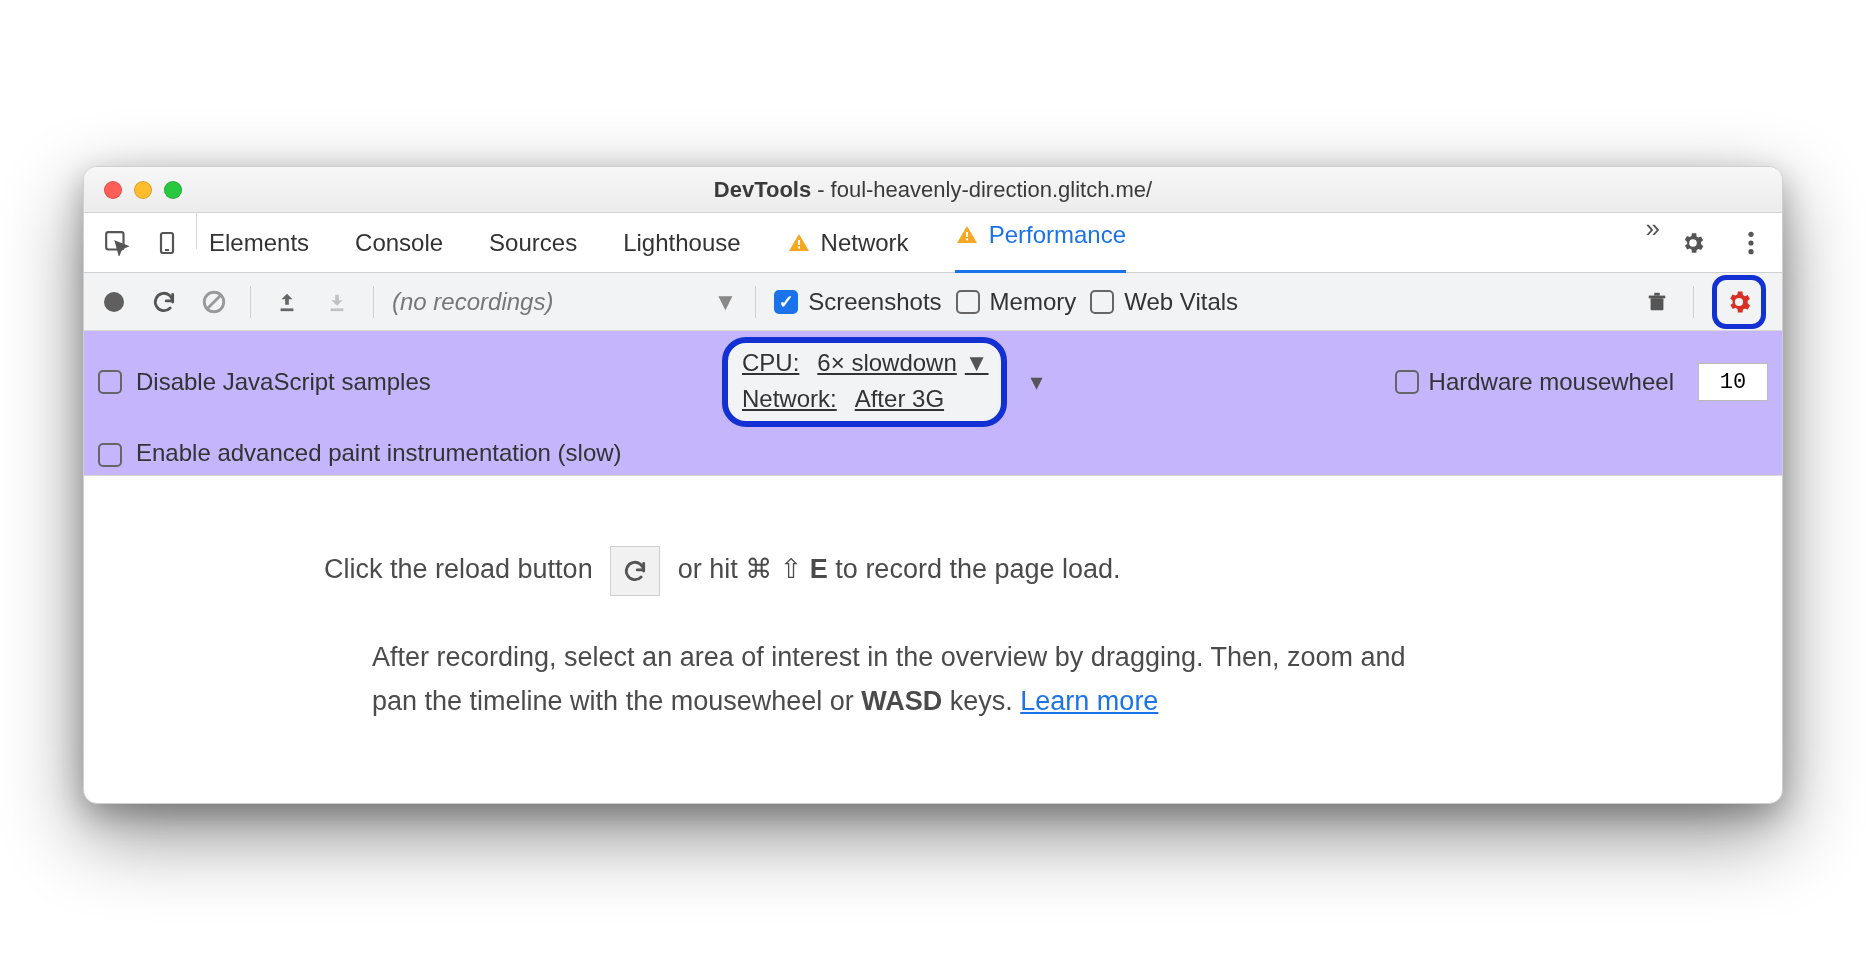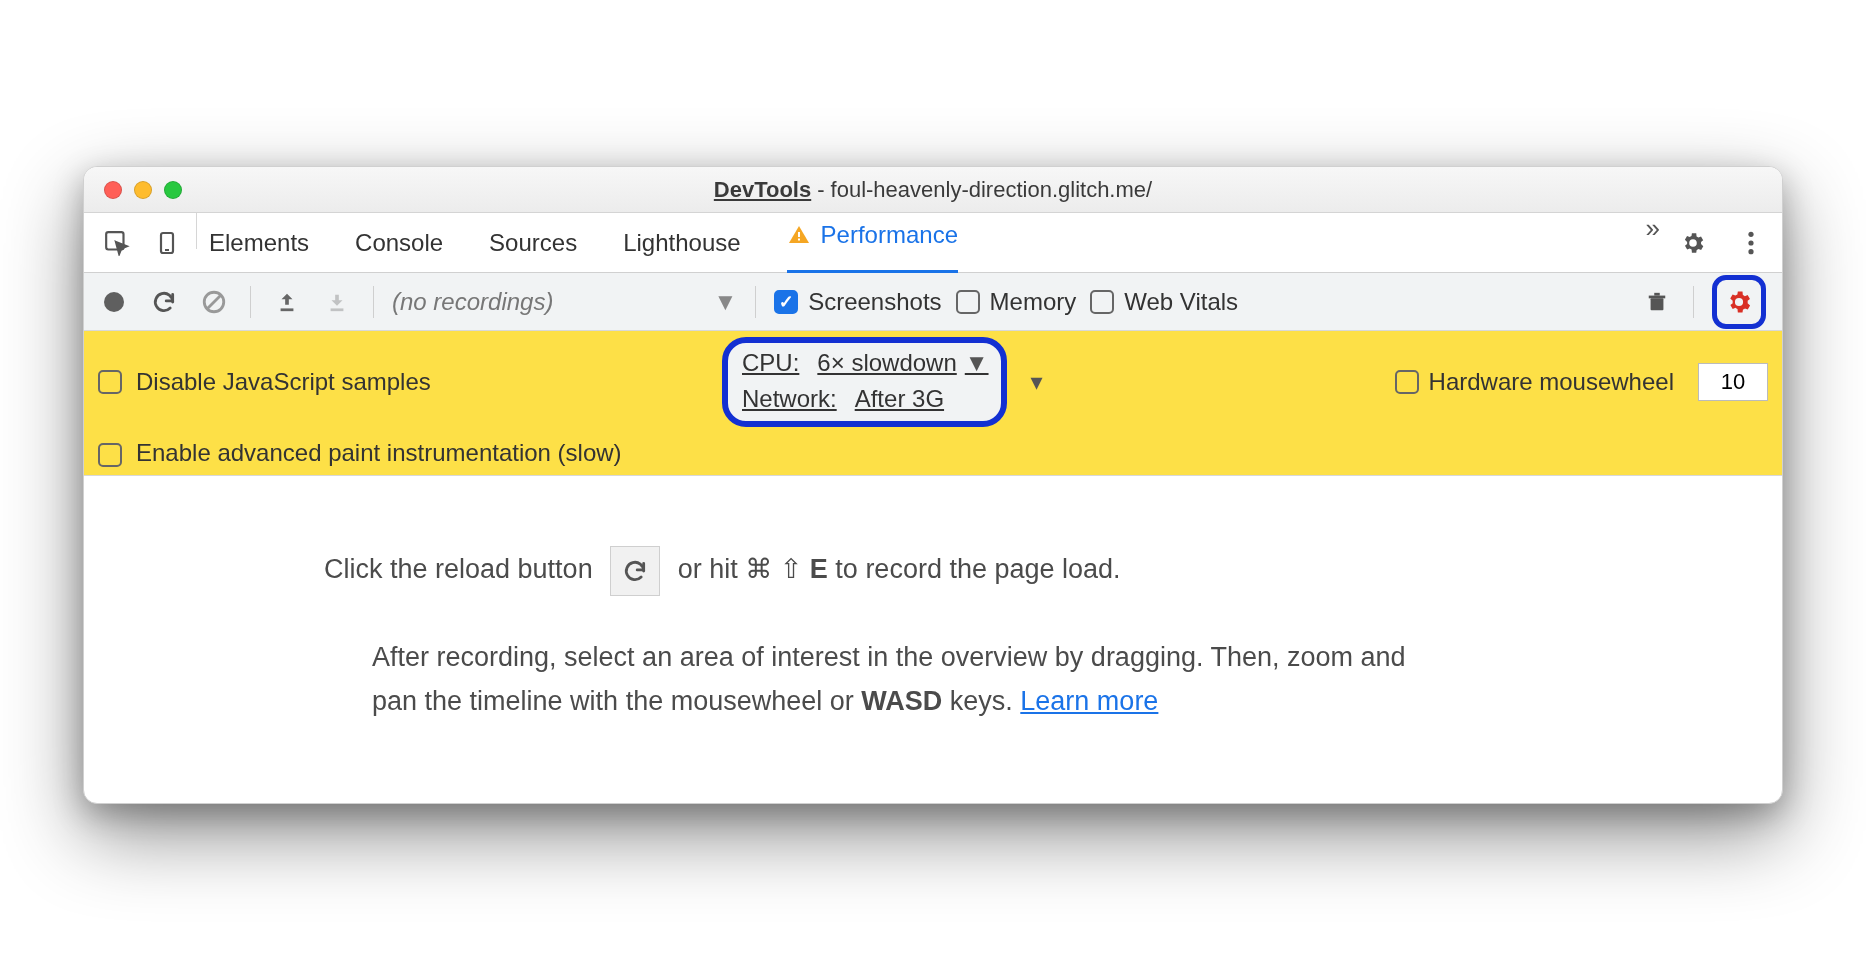--- a/index.html
+++ b/index.html
@@ -27,7 +27,7 @@
   .dot { width:18px; height:18px; border-radius:50%; border:1px solid rgba(0,0,0,.15);}
   .dot.red{background:#ff5f57;} .dot.yellow{background:#febc2e;} .dot.green{background:#28c840;}
   .title { margin:0 auto; font-size:22px; color:#3a3a3a; display:flex; gap:6px;}
-  .title .bold{font-weight:700;text-decoration:underline;}
+  .title .bold{font-weight:700;}
   .title .thin{font-weight:400;}
 
   .tabbar {

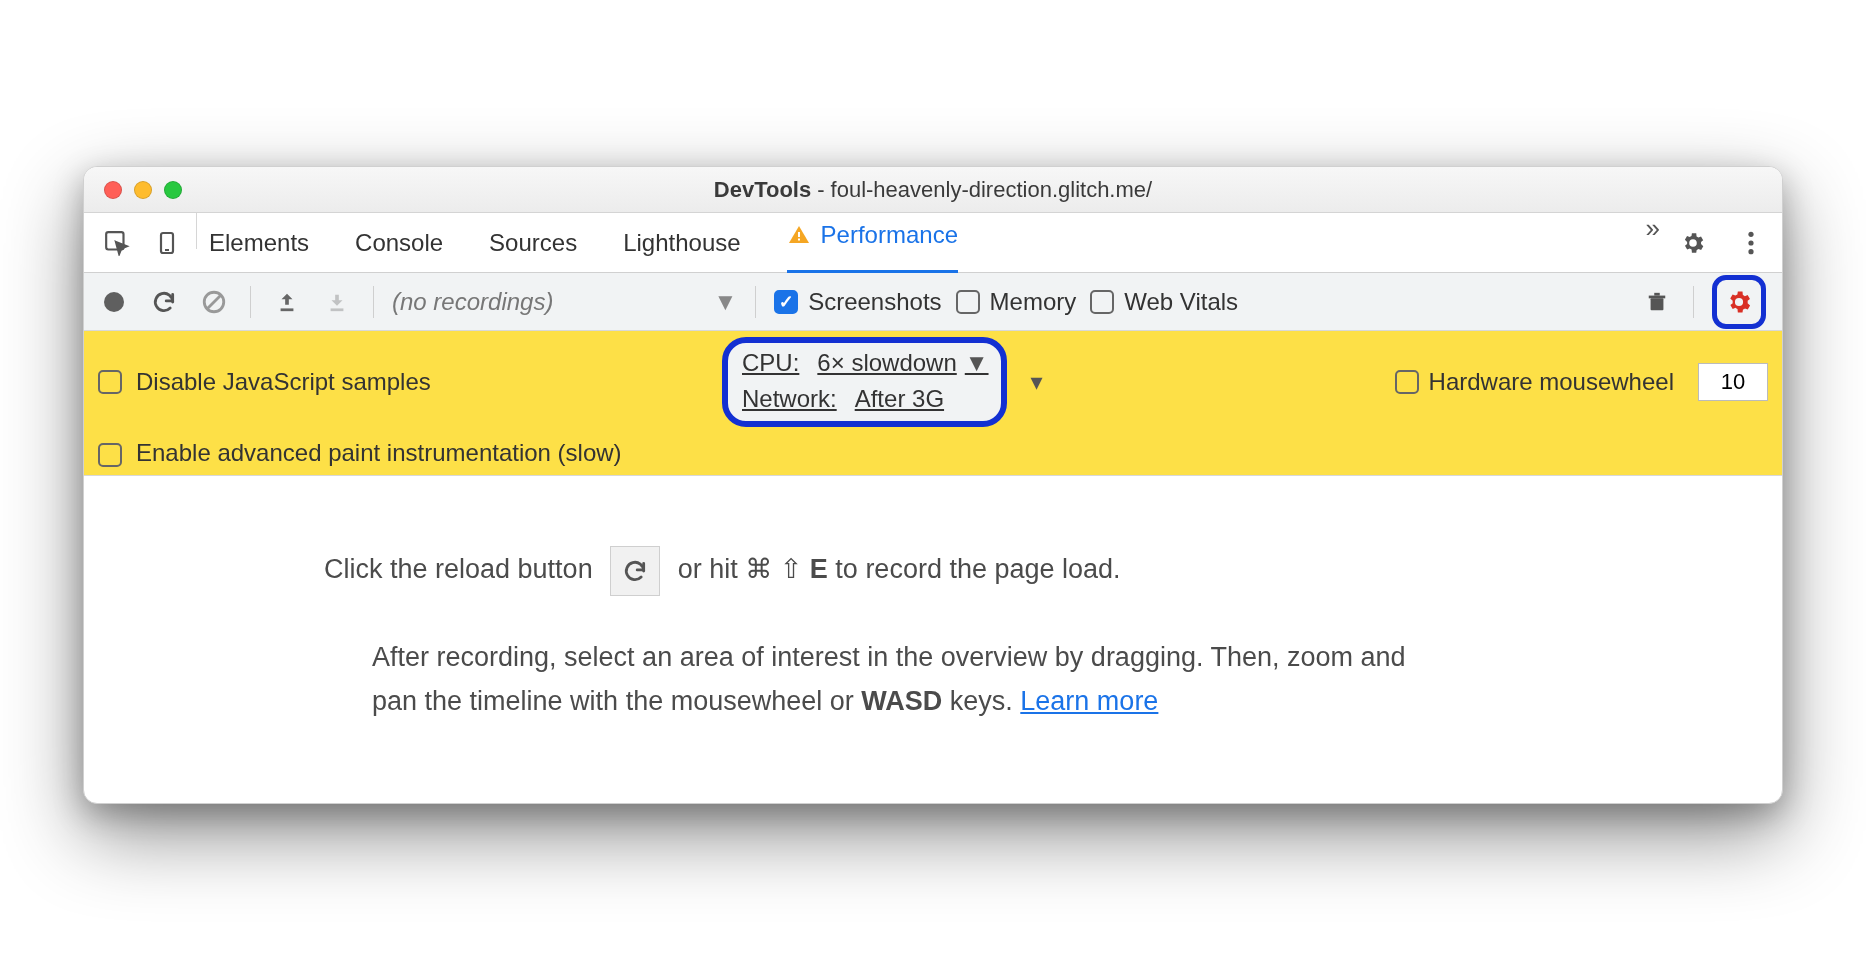--- a/index.html
+++ b/index.html
@@ -166,6 +166,14 @@
       <div class="tab">
           <span>Lighthouse</span>
         </div>
+      <div class="tab">
+        <svg class="warn" viewBox="0 0 24 24">
+            <path d="M12 3 L22 20 H2 Z" fill="#f5a623"></path>
+            <rect x="11" y="9" width="2" height="5" fill="#fff"></rect>
+            <rect x="11" y="15.5" width="2" height="2" fill="#fff"></rect>
+          </svg>
+        <span>Network</span>
+      </div>
       <div class="tab active">
         <svg class="warn" viewBox="0 0 24 24">
             <path d="M12 3 L22 20 H2 Z" fill="#f5a623"></path>

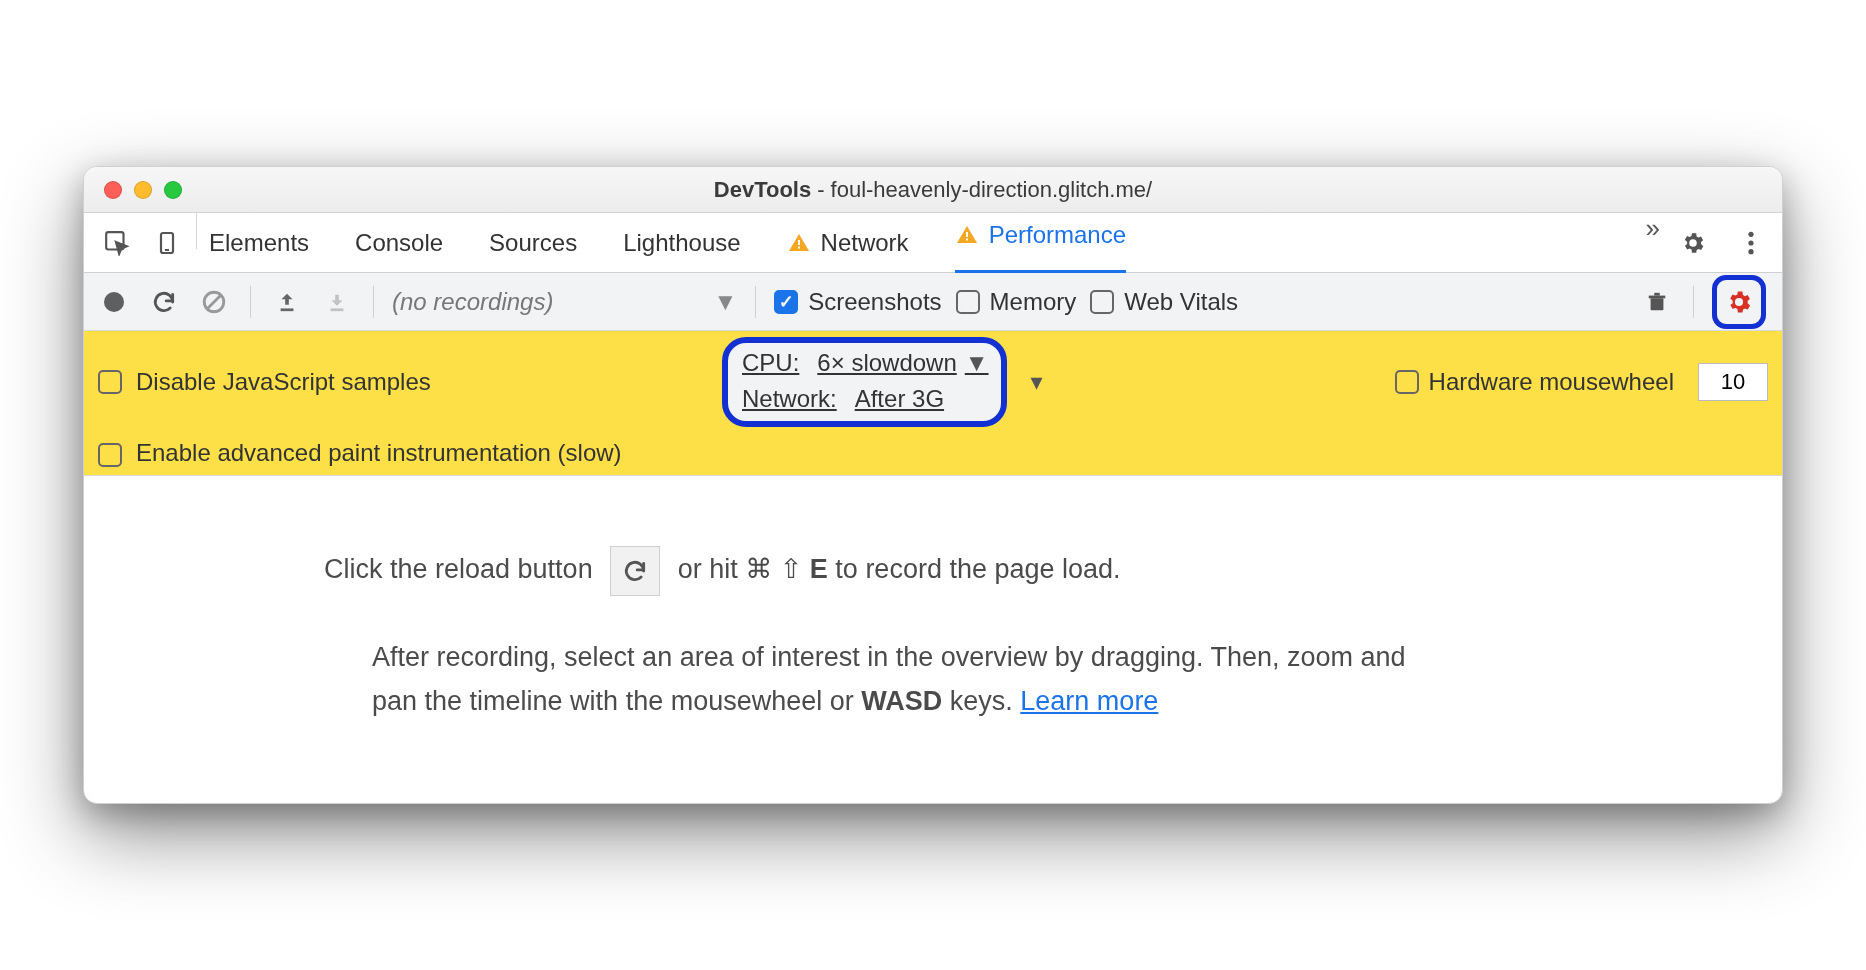--- a/index.html
+++ b/index.html
@@ -77,7 +77,7 @@
   .gear-red{ color:#d93025;}
 
   .settings {
-    background:#fde047;
+    background:#c4b5fd;
     border-bottom:1px solid #d8d8d8;
     font-size:24px;
     color:#333;

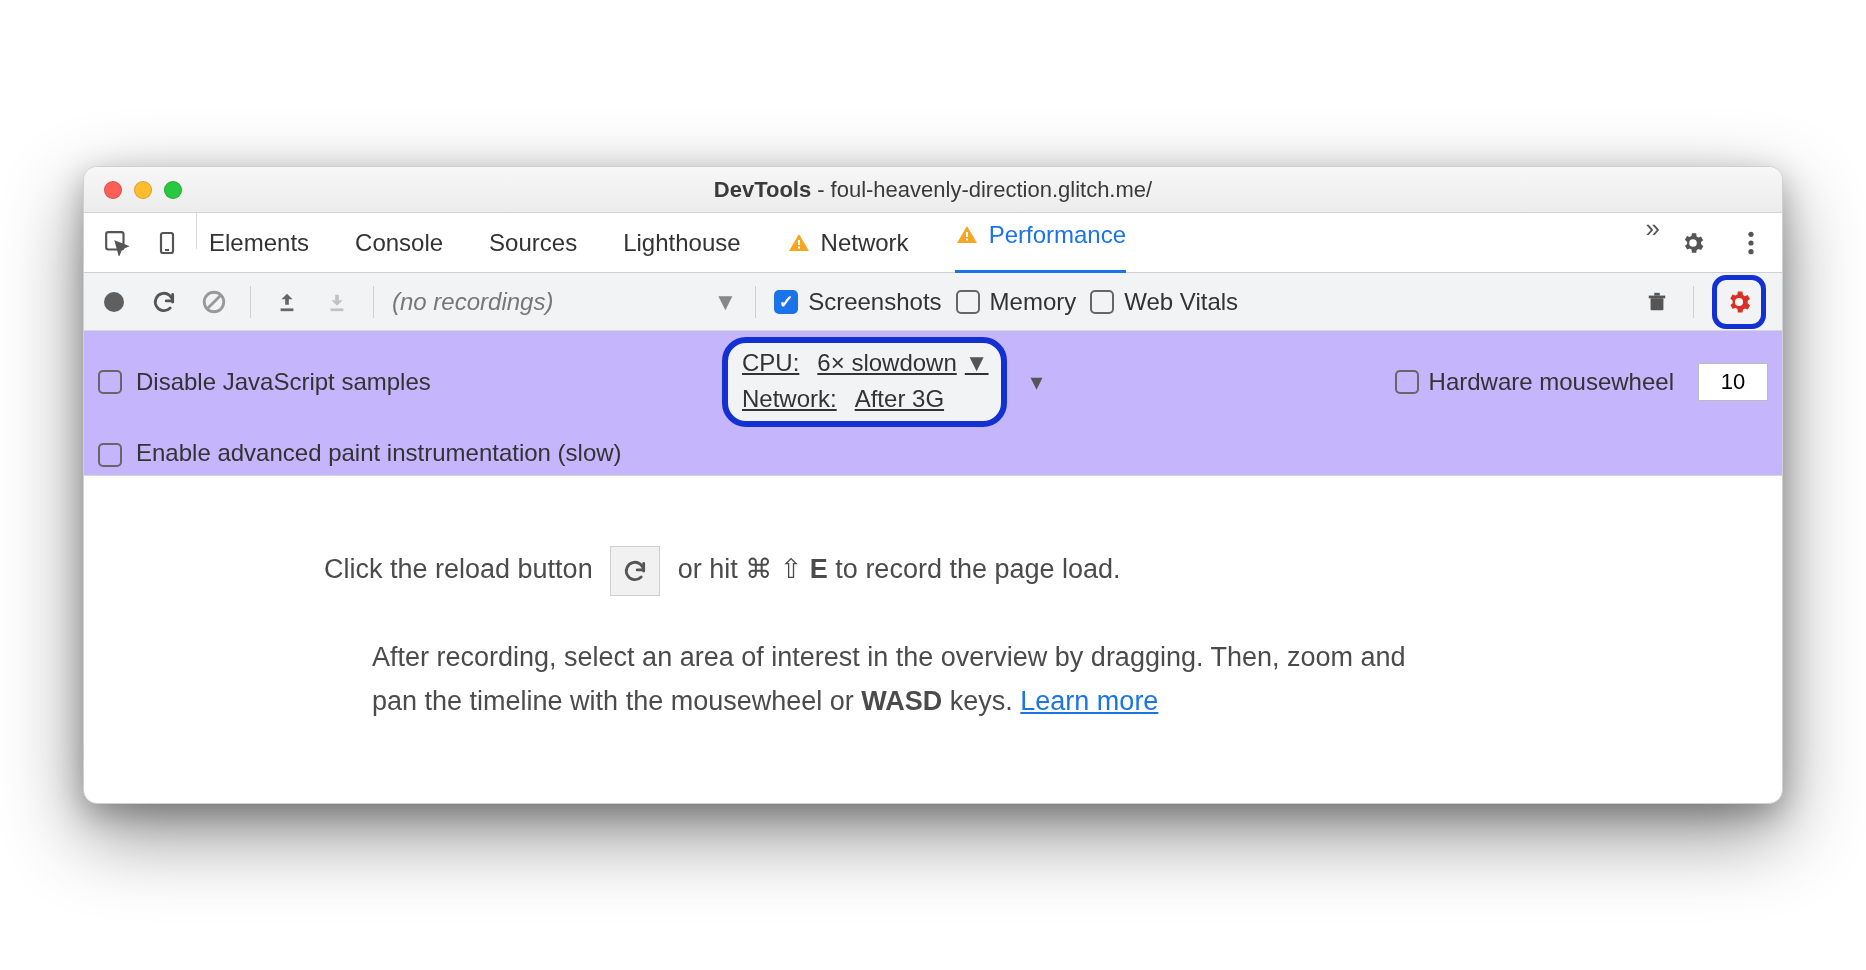--- a/index.html
+++ b/index.html
@@ -101,7 +101,7 @@
   .hwinput{
     width:70px; height:38px;
     border:1px solid #bbb; background:#fff;
-    text-align:center; font-size:22px;
+    text-align:center; font-size:22px;font-family:Liberation Mono, monospace;
   }
 
   .content{

